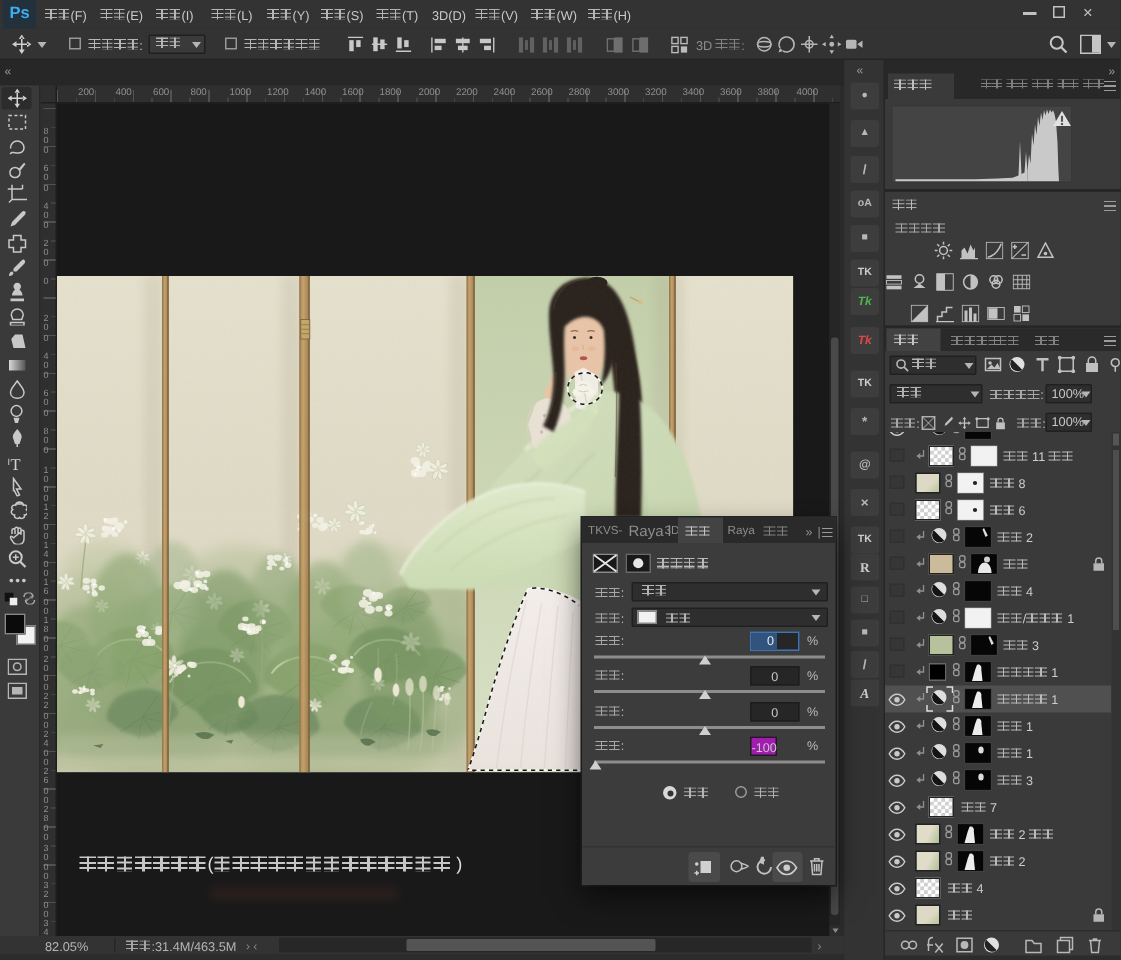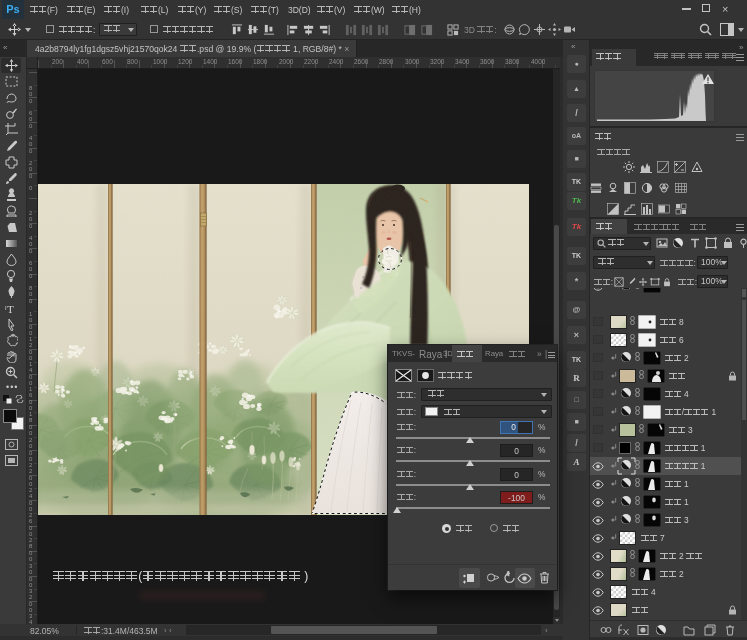--- a/index.html
+++ b/index.html
@@ -140,9 +140,6 @@
 </div>
 <div class="ab" style="left:0;top:40px;width:563px;height:17px;background:#272727">
 <div class="ab" style="left:3px;top:3px;color:#9a9a9a;font-size:8px">«</div>
-<div class="ab" style="left:27px;top:0;width:330px;height:17px;background:#3a3a3a;border-right:1px solid #222">
-<div class="ab t" style="left:8px;top:4px;font-size:8.6px;color:#c4c4c4">4a2b8794ly1fg1dgsz5vhj21570qok24 <i></i><i></i>.psd @ 19.9% (<i></i><i></i><i></i><i></i> 1, RGB/8#) * <span style="color:#9a9a9a">×</span></div>
-</div>
   </div>
 <div class="ab" style="left:27px;top:57px;width:533px;height:12px;background:#2f2f2f;border-bottom:1px solid #1e1e1e;overflow:hidden">
 <div class="ab" style="left:11px;top:0;width:522px;height:12px;background-image:repeating-linear-gradient(90deg,#525252 0 1px,transparent 1px 25.2px),repeating-linear-gradient(90deg,#424242 0 1px,transparent 1px 12.6px);background-position:0 0;background-size:100% 9px,100% 4px;background-repeat:no-repeat;background-position:0 3px,0 8px"></div>

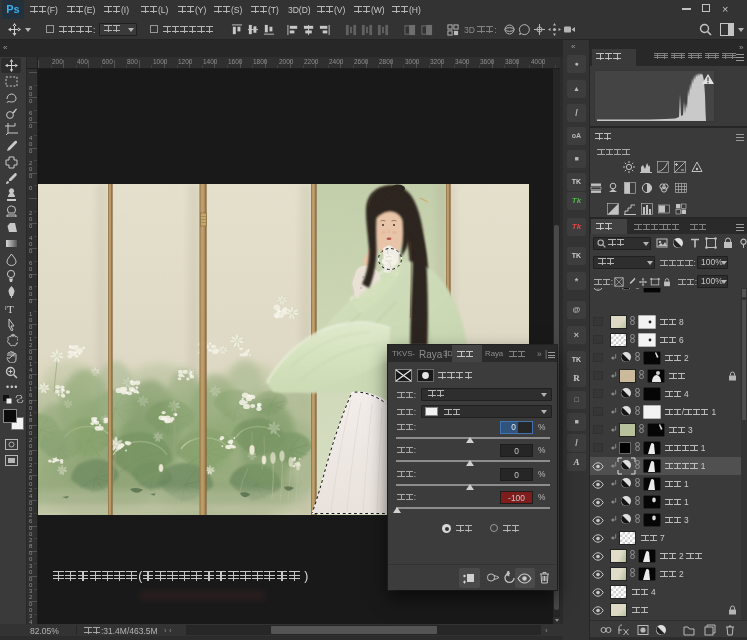--- a/index.html
+++ b/index.html
@@ -1352,6 +1352,22 @@
         </svg>
 <div class="ab t" style="left:75px;top:4px;font-size:8.4px;color:#cccccc"></div>
 </div>
+<div class="ab" style="left:0;top:7px;width:151px;height:18px">
+<div class="ab" style="left:3px;top:4px;width:10px;height:9px;border:1px solid #303030;background:#363636"></div>
+<svg class="ab" style="left:20px;top:5px" width="7" height="8" viewBox="0 0 8 9">
+          <path d="M6.5 0v4.5H3" stroke="#909090" fill="none"></path>
+          <path d="M4 2.2 1 4.5l3 2.3z" fill="#909090"></path>
+        </svg>
+<div class="ab" style="left:29px;top:2px;width:17px;height:14px;background:#fff;background-image:linear-gradient(45deg,#ccc 25%,transparent 25%,transparent 75%,#ccc 75%),linear-gradient(45deg,#ccc 25%,transparent 25%,transparent 75%,#ccc 75%);background-size:5px 5px;background-position:0 0,2.5px 2.5px;border:1px solid #222;"></div>
+<svg class="ab" style="left:49px;top:3px" width="5" height="9" viewBox="0 0 5 9">
+          <rect x=".7" y=".5" width="3.6" height="3.8" rx="1.4" fill="none" stroke="#9a9a9a" stroke-width=".9"></rect>
+          <rect x=".7" y="4.7" width="3.6" height="3.8" rx="1.4" fill="none" stroke="#9a9a9a" stroke-width=".9"></rect>
+        </svg>
+<svg class="ab" style="left:57px;top:2px" width="18" height="14" viewBox="0 0 18 14">
+          <rect x="0" y="0" width="18" height="14" fill="#f2f2f2" stroke="#555" stroke-width=".8"></rect>
+        </svg>
+<div class="ab t" style="left:79px;top:4px;font-size:8.4px;color:#cccccc"><i></i><i></i> 11 <i></i><i></i></div>
+</div>
 <div class="ab" style="left:0;top:25px;width:151px;height:18px">
 <div class="ab" style="left:3px;top:4px;width:10px;height:9px;border:1px solid #303030;background:#363636"></div>
 <div class="ab" style="left:20px;top:2px;width:17px;height:14px;background:linear-gradient(135deg,#ddd9c4 60%,#b7c49c);border:1px solid #222;"></div>

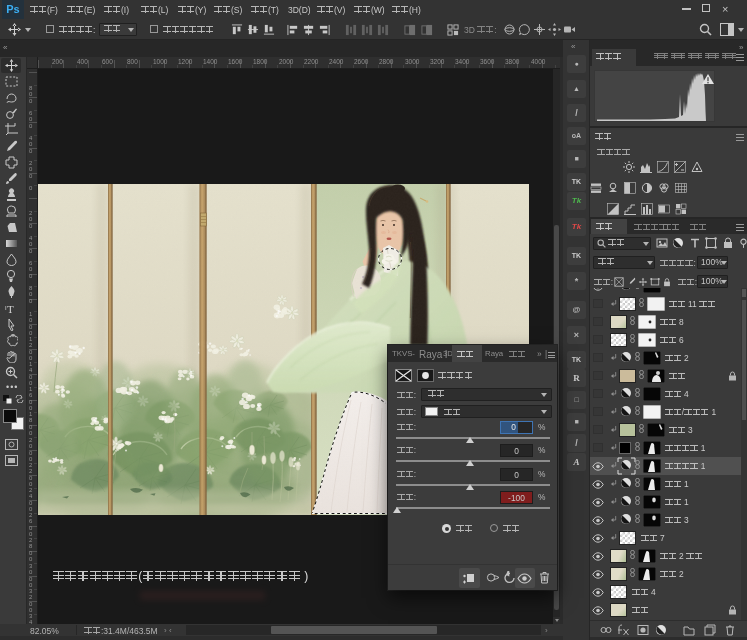--- a/index.html
+++ b/index.html
@@ -1747,7 +1747,7 @@
 <div class="ab" style="left:8px;top:139px;width:154px;height:1.5px;background:#8d8d8d"></div>
 <div class="ab" style="left:78px;top:139px;width:0;height:0;border-left:4.5px solid transparent;border-right:4.5px solid transparent;border-bottom:6.5px solid #d0d0d0"></div>
 <div class="ab t" style="left:9px;top:147px;font-size:8.4px;color:#b8b8b8"><i></i><i></i>:</div>
-<div class="ab" style="left:112px;top:146px;width:33px;height:13px;background:#7f1d1d;border:1px solid #1d1d1d;color:#c6c6c6;font-size:8.4px;text-align:center;line-height:12px">-100</div>
+<div class="ab" style="left:112px;top:146px;width:18px;height:13px;background:#a21caf;border:1px solid #1d1d1d;color:#c6c6c6;font-size:8.4px;text-align:center;line-height:12px">-100</div>
 <div class="ab t" style="left:150px;top:147px;font-size:8.4px;color:#b8b8b8">%</div>
 <div class="ab" style="left:8px;top:162px;width:154px;height:1.5px;background:#8d8d8d"></div>
 <div class="ab" style="left:4.5px;top:162px;width:0;height:0;border-left:4.5px solid transparent;border-right:4.5px solid transparent;border-bottom:6.5px solid #d0d0d0"></div>

